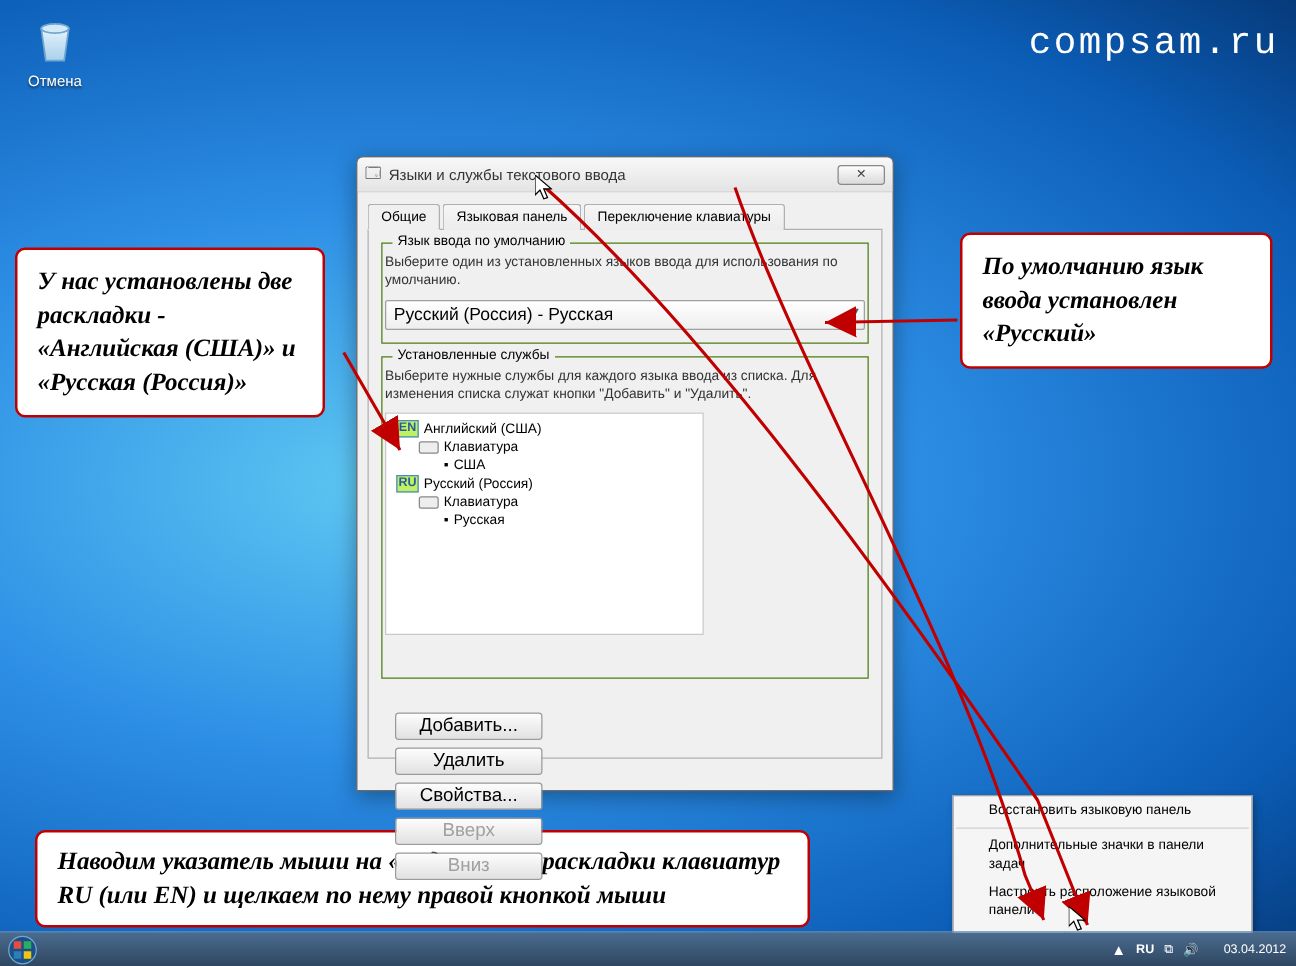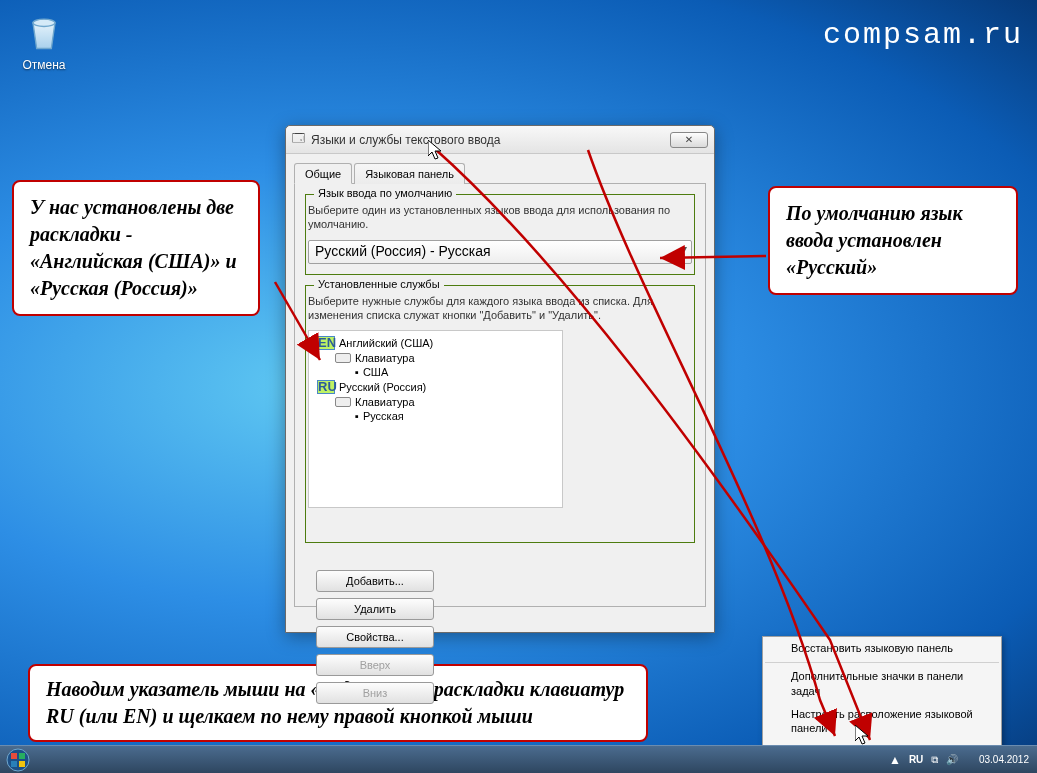--- a/index.html
+++ b/index.html
@@ -167,6 +167,7 @@
   <div class="tabs">
     <div class="tab active">Общие</div>
     <div class="tab">Языковая панель</div>
+    <div class="tab">Переключение клавиатуры</div>
   </div>
   <div class="tab-body">
     <div class="group">

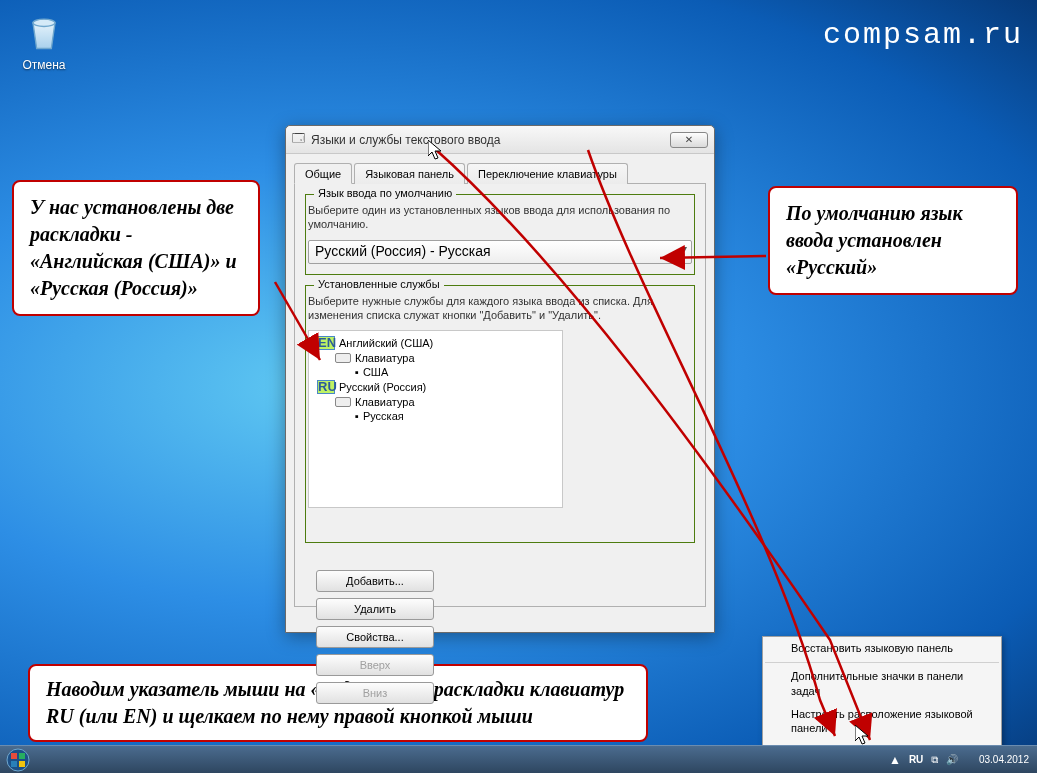--- a/index.html
+++ b/index.html
@@ -31,7 +31,7 @@
   font-style: italic; font-weight: bold; font-size: 20px; color: #000;
   line-height: 1.35;
 }
-.callout1 { top: 180px; left: 12px; width: 248px; font-family: Liberation Serif, serif; }
+.callout1 { top: 198px; left: 12px; width: 248px; font-family: Liberation Serif, serif; }
 .callout2 { top: 186px; left: 768px; width: 250px; }
 .callout3 { top: 664px; left: 28px; width: 620px; font-size: 20px; padding: 10px 16px; }
 

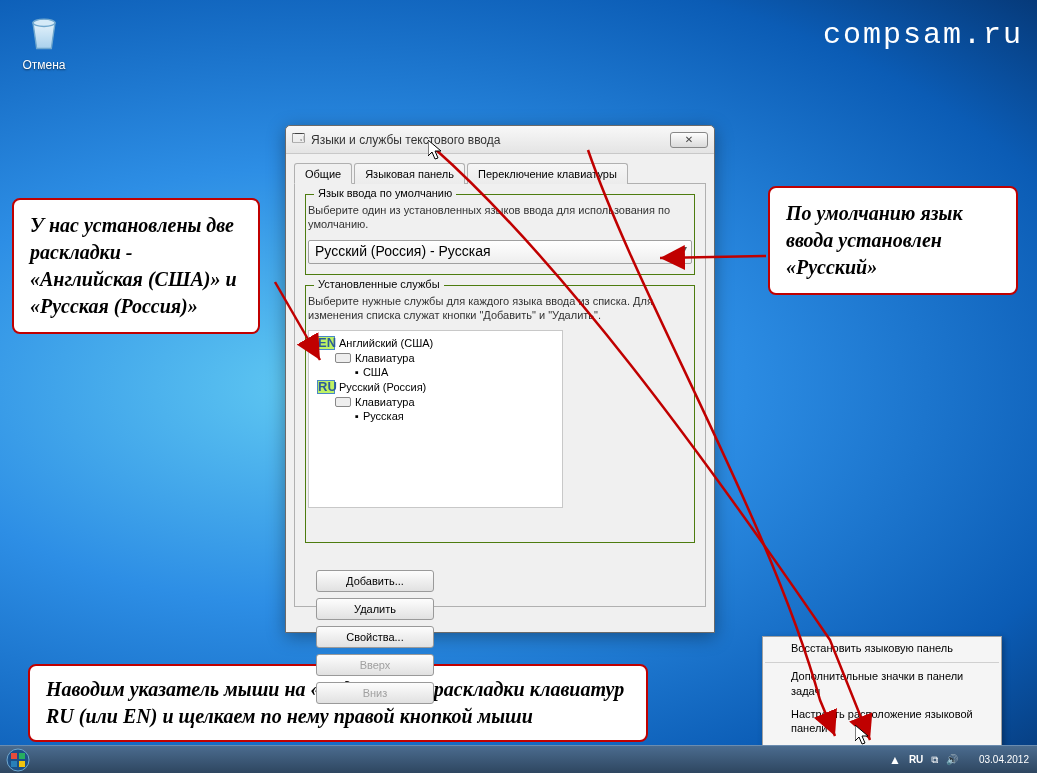--- a/index.html
+++ b/index.html
@@ -84,7 +84,7 @@
 .tree-indent2 { padding-left: 40px; }
 .lang-badge {
   display: inline-block; width: 18px; height: 14px; border: 1px solid #4A88C6;
-  background: #bef264; color: #2B5C9A; font-size: 13px; font-weight: bold;
+  background: #bef264; color: #2B5C9A; font-size: 10px; font-weight: bold;
   text-align: center; line-height: 12px;
 }
 .kb-icon { width: 16px; height: 10px; border: 1px solid #888; background: #EEE; border-radius: 2px; display: inline-block; }

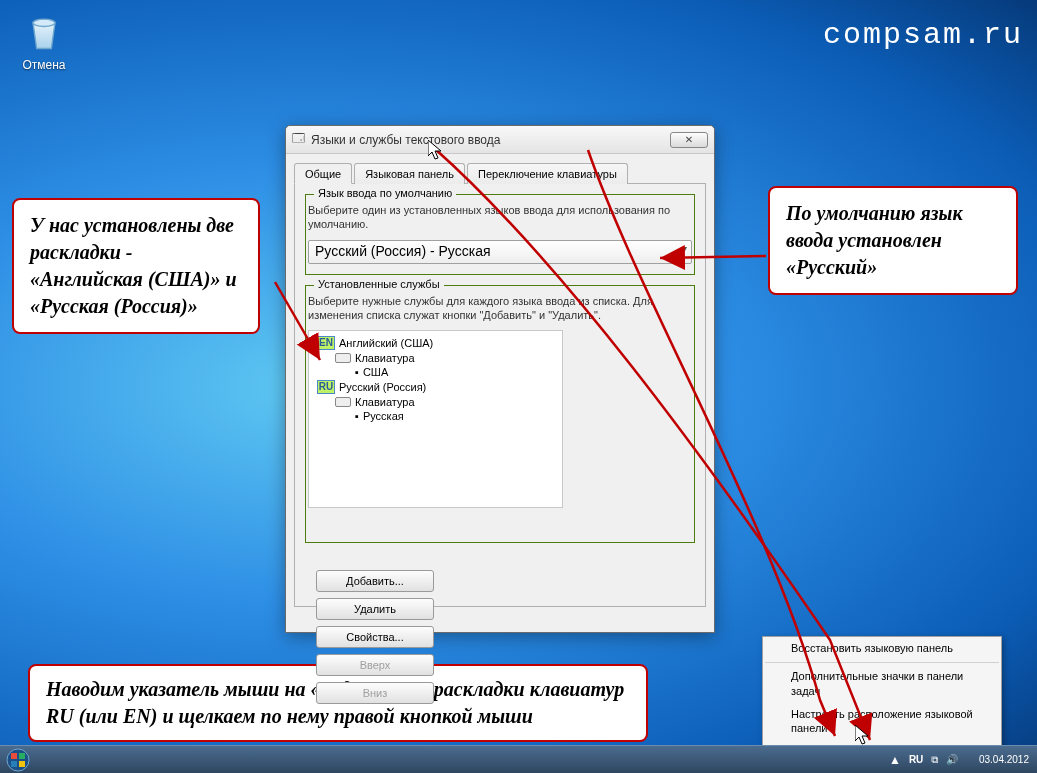--- a/index.html
+++ b/index.html
@@ -92,7 +92,7 @@
 .btn {
   display: block; width: 100%; height: 22px; margin-bottom: 6px;
   border: 1px solid #9A9A9A; border-radius: 3px; background: linear-gradient(#FDFDFD,#E1E1E1);
-  font-size: 11px; text-align: center; line-height: 20px; cursor: pointer;
+  font-size: 15px; text-align: center; line-height: 20px; cursor: pointer;
 }
 .btn.disabled { color: #A0A0A0; }
 .dlg-buttons { position: absolute; bottom: 10px; right: 14px; display: flex; gap: 6px; }

